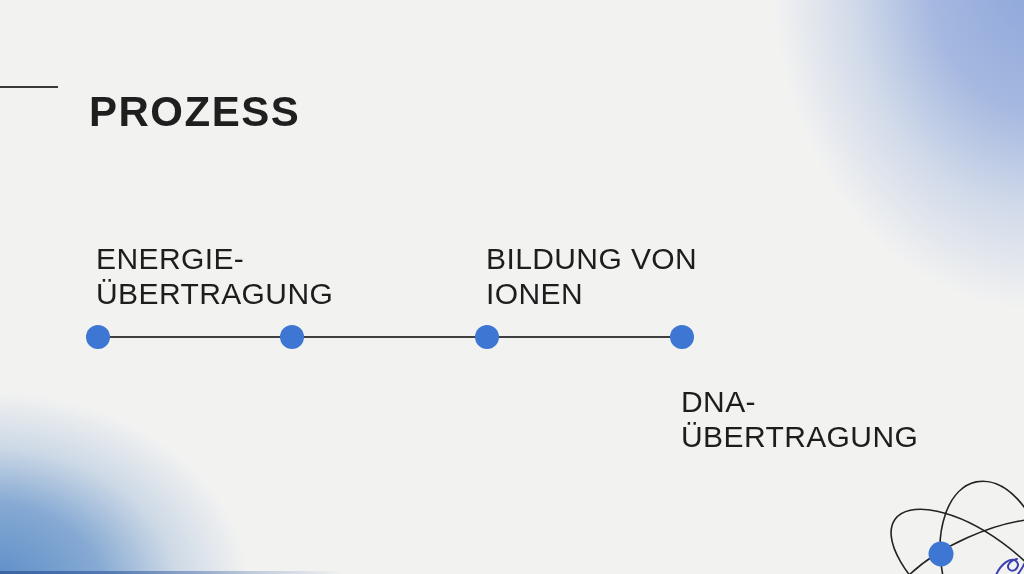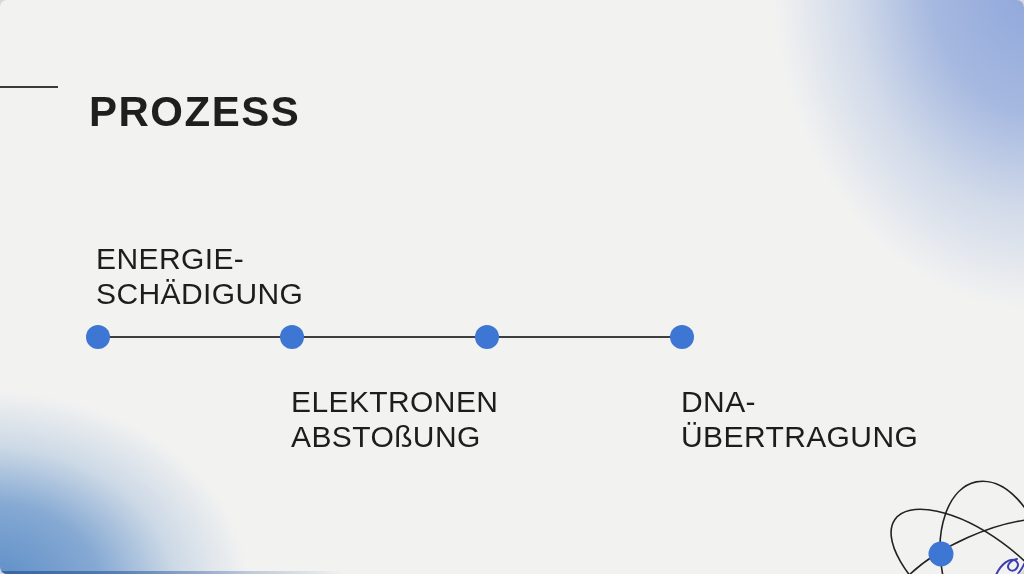--- a/index.html
+++ b/index.html
@@ -7,7 +7,6 @@
     position:relative;width:1024px;height:574px;overflow:hidden;
     background:#f2f2f1;
     font-family:"Liberation Sans","DejaVu Sans",sans-serif;
-    border-radius:7px;
   }
   .grad-top-right{
     position:absolute;right:0;top:0;width:340px;height:420px;pointer-events:none;

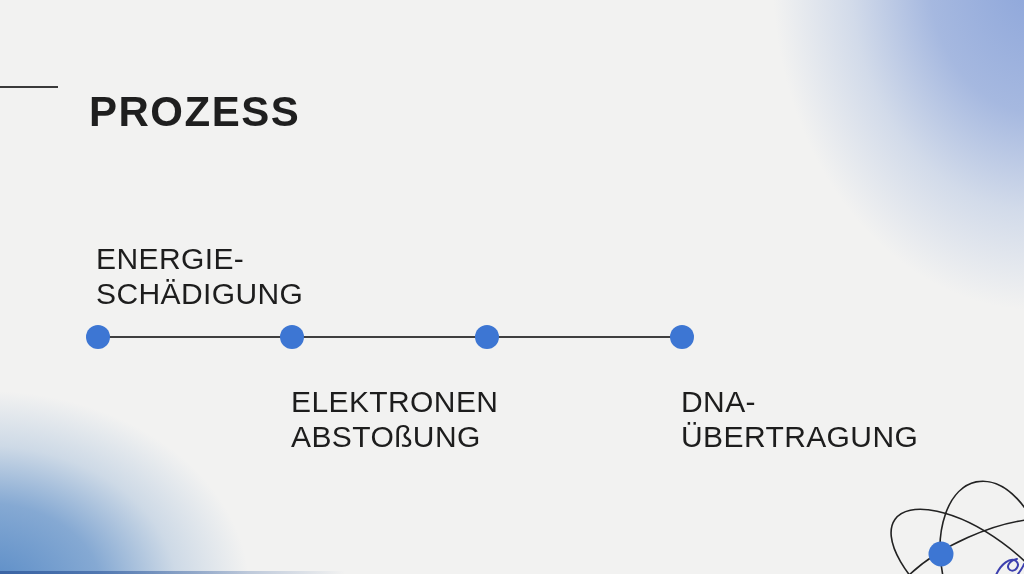--- a/index.html
+++ b/index.html
@@ -62,7 +62,7 @@
   <div class="timeline-dot" style="left:670px"></div>
 
   <div class="milestone-label" style="left:96px;top:241px">ENERGIE-
-SCHÄDIGUNG</div>
+ÜBERTRAGUNG</div>
 
   <div class="milestone-label" style="left:291px;top:384px">ELEKTRONEN
 ABSTOßUNG</div>

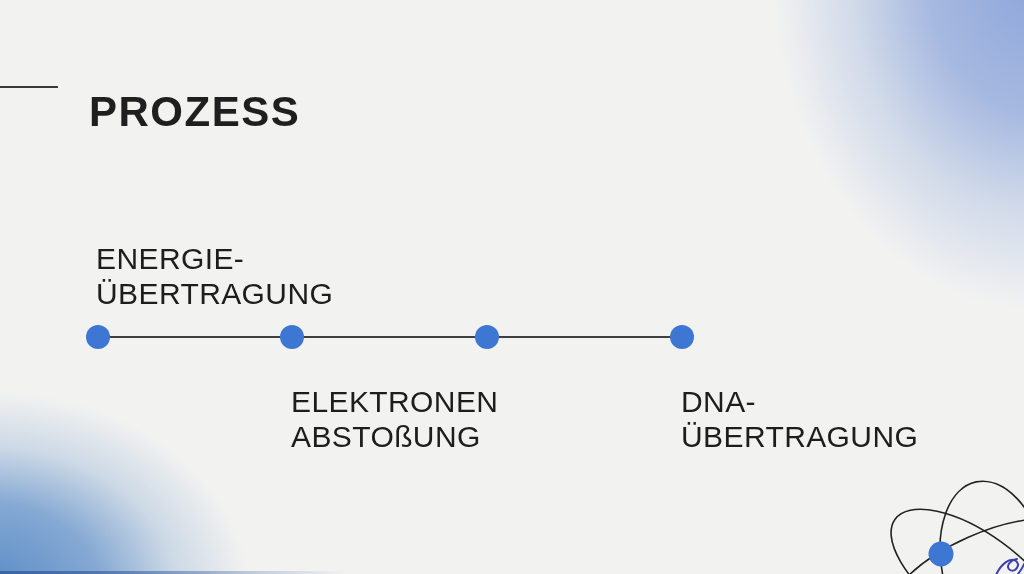--- a/index.html
+++ b/index.html
@@ -67,6 +67,8 @@
   <div class="milestone-label" style="left:291px;top:384px">ELEKTRONEN
 ABSTOßUNG</div>
 
+  <div class="milestone-label" style="left:486px;top:241px">BILDUNG VON
+IONEN</div>
 
   <div class="milestone-label" style="left:681px;top:384px">DNA-
 ÜBERTRAGUNG</div>

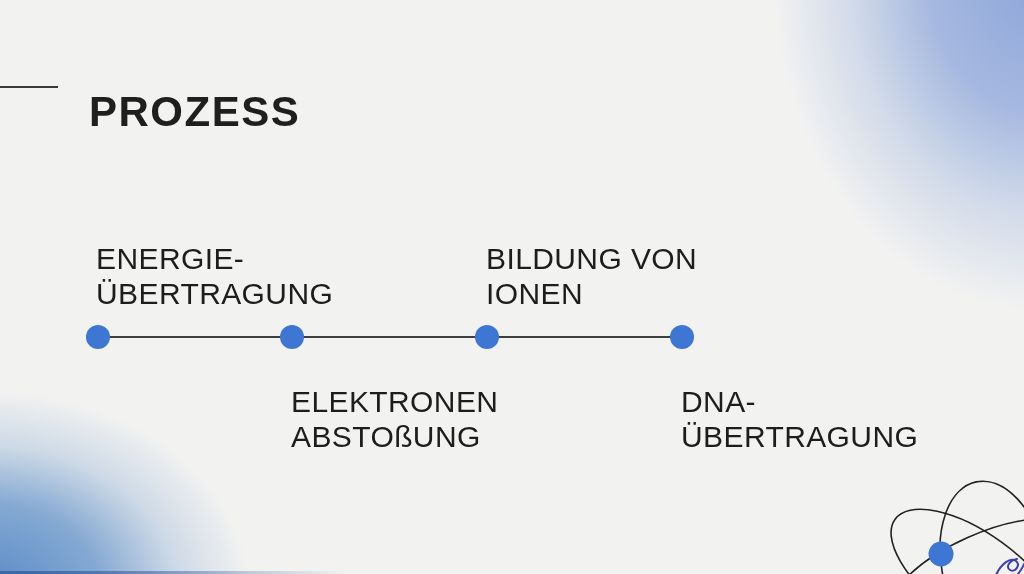--- a/index.html
+++ b/index.html
@@ -64,8 +64,6 @@
   <div class="milestone-label" style="left:96px;top:241px">ENERGIE-
 ÜBERTRAGUNG</div>
 
-  <div class="milestone-label" style="left:291px;top:384px">ELEKTRONEN
-ABSTOßUNG</div>
 
   <div class="milestone-label" style="left:486px;top:241px">BILDUNG VON
 IONEN</div>

